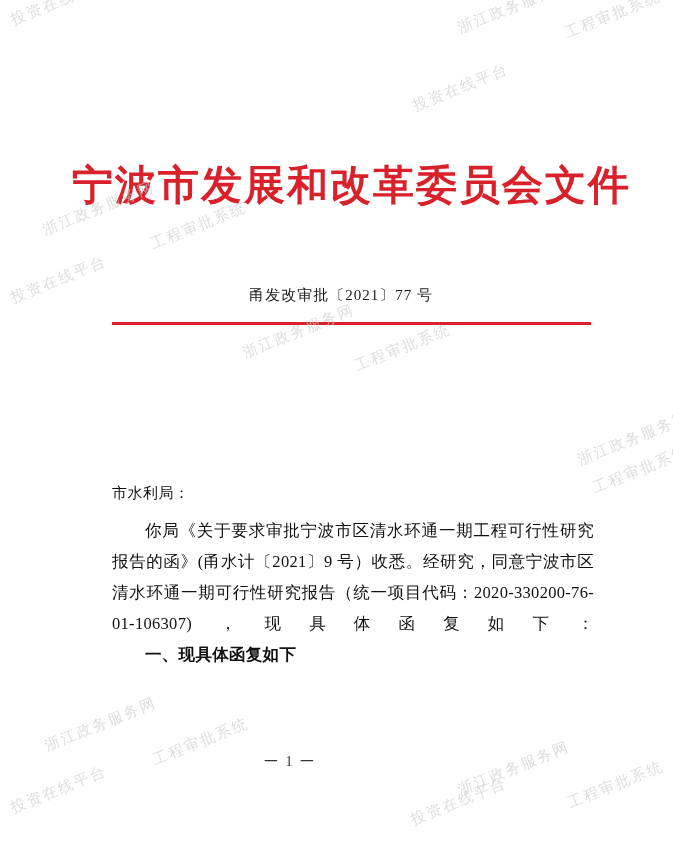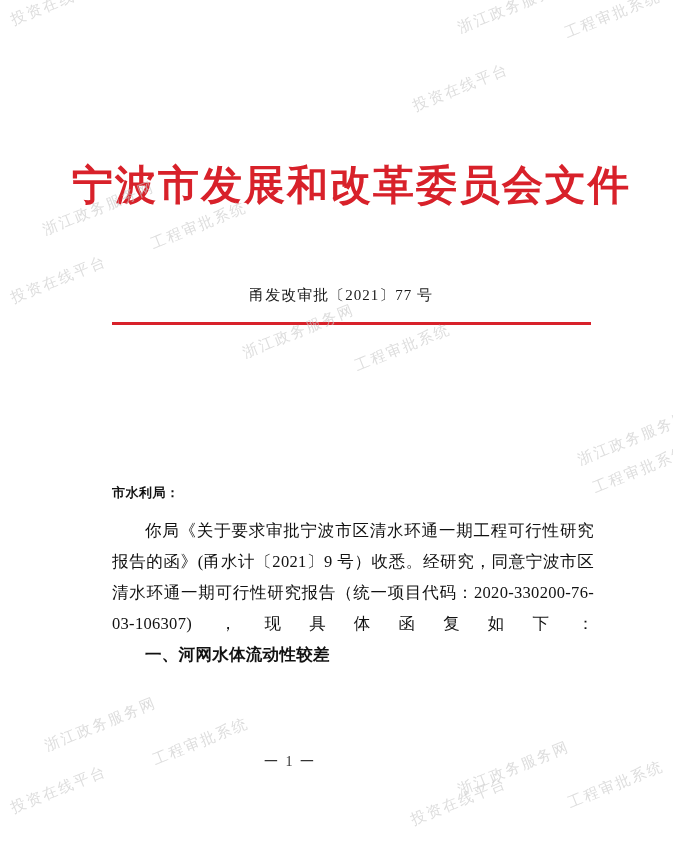--- a/index.html
+++ b/index.html
@@ -91,10 +91,9 @@
     position: absolute;
     top: 484px;
     left: 97px;
-    font-size: 13px;
+    font-size: 15px;
     color: #111;
     letter-spacing: .5px;
-    font-weight: bold;
   }
   .body {
     position: absolute;

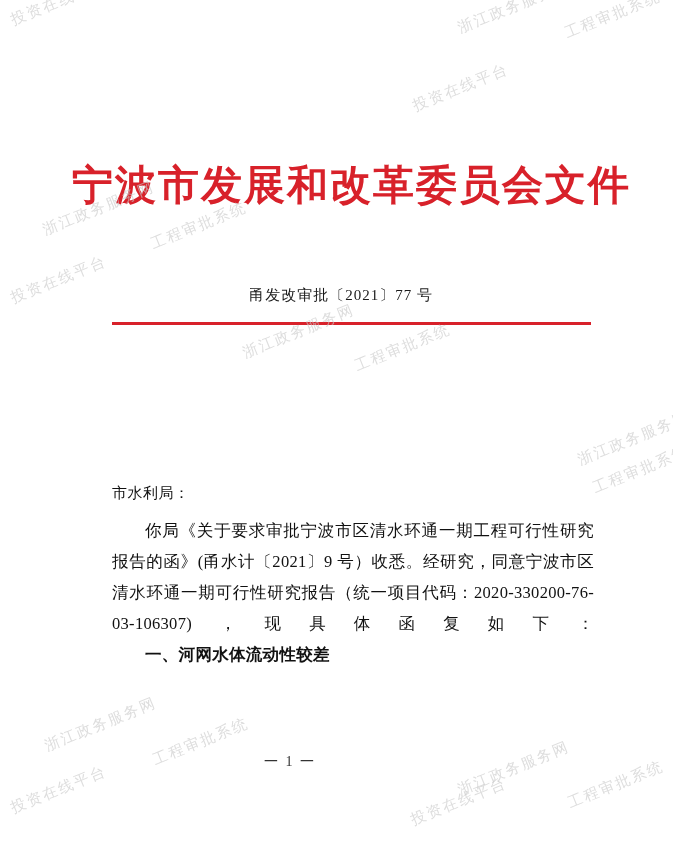--- a/index.html
+++ b/index.html
@@ -147,7 +147,7 @@
     <div class="recipient">市水利局：</div>
 
     <div class="body">
-      <p class="justify-spread">你局《关于要求审批宁波市区清水环通一期工程可行性研究报告的函》(甬水计〔2021〕9 号）收悉。经研究，同意宁波市区清水环通一期可行性研究报告（统一项目代码：2020-330200-76-03-106307)，现具体函复如下：</p>
+      <p class="justify-spread">你局《关于要求审批宁波市区清水环通一期工程可行性研究报告的函》(甬水计〔2021〕9 号）收悉。经研究，同意宁波市区清水环通一期可行性研究报告（统一项目代码：2020-330200-76-01-106307)，现具体函复如下：</p>
       <p class="heading">一、河网水体流动性较差</p>
     </div>
 

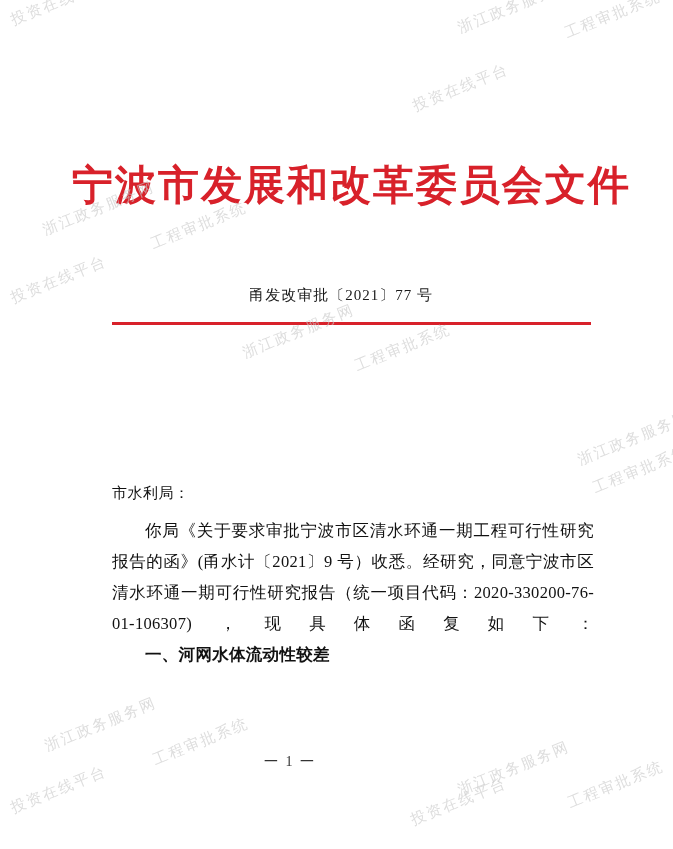--- a/index.html
+++ b/index.html
@@ -148,7 +148,7 @@
 
     <div class="body">
       <p class="justify-spread">你局《关于要求审批宁波市区清水环通一期工程可行性研究报告的函》(甬水计〔2021〕9 号）收悉。经研究，同意宁波市区清水环通一期可行性研究报告（统一项目代码：2020-330200-76-01-106307)，现具体函复如下：</p>
-      <p class="heading">一、河网水体流动性较差</p>
+      <p class="heading">一、现具体函复如下</p>
     </div>
 
     <div class="pagenum">一 1 一</div>

